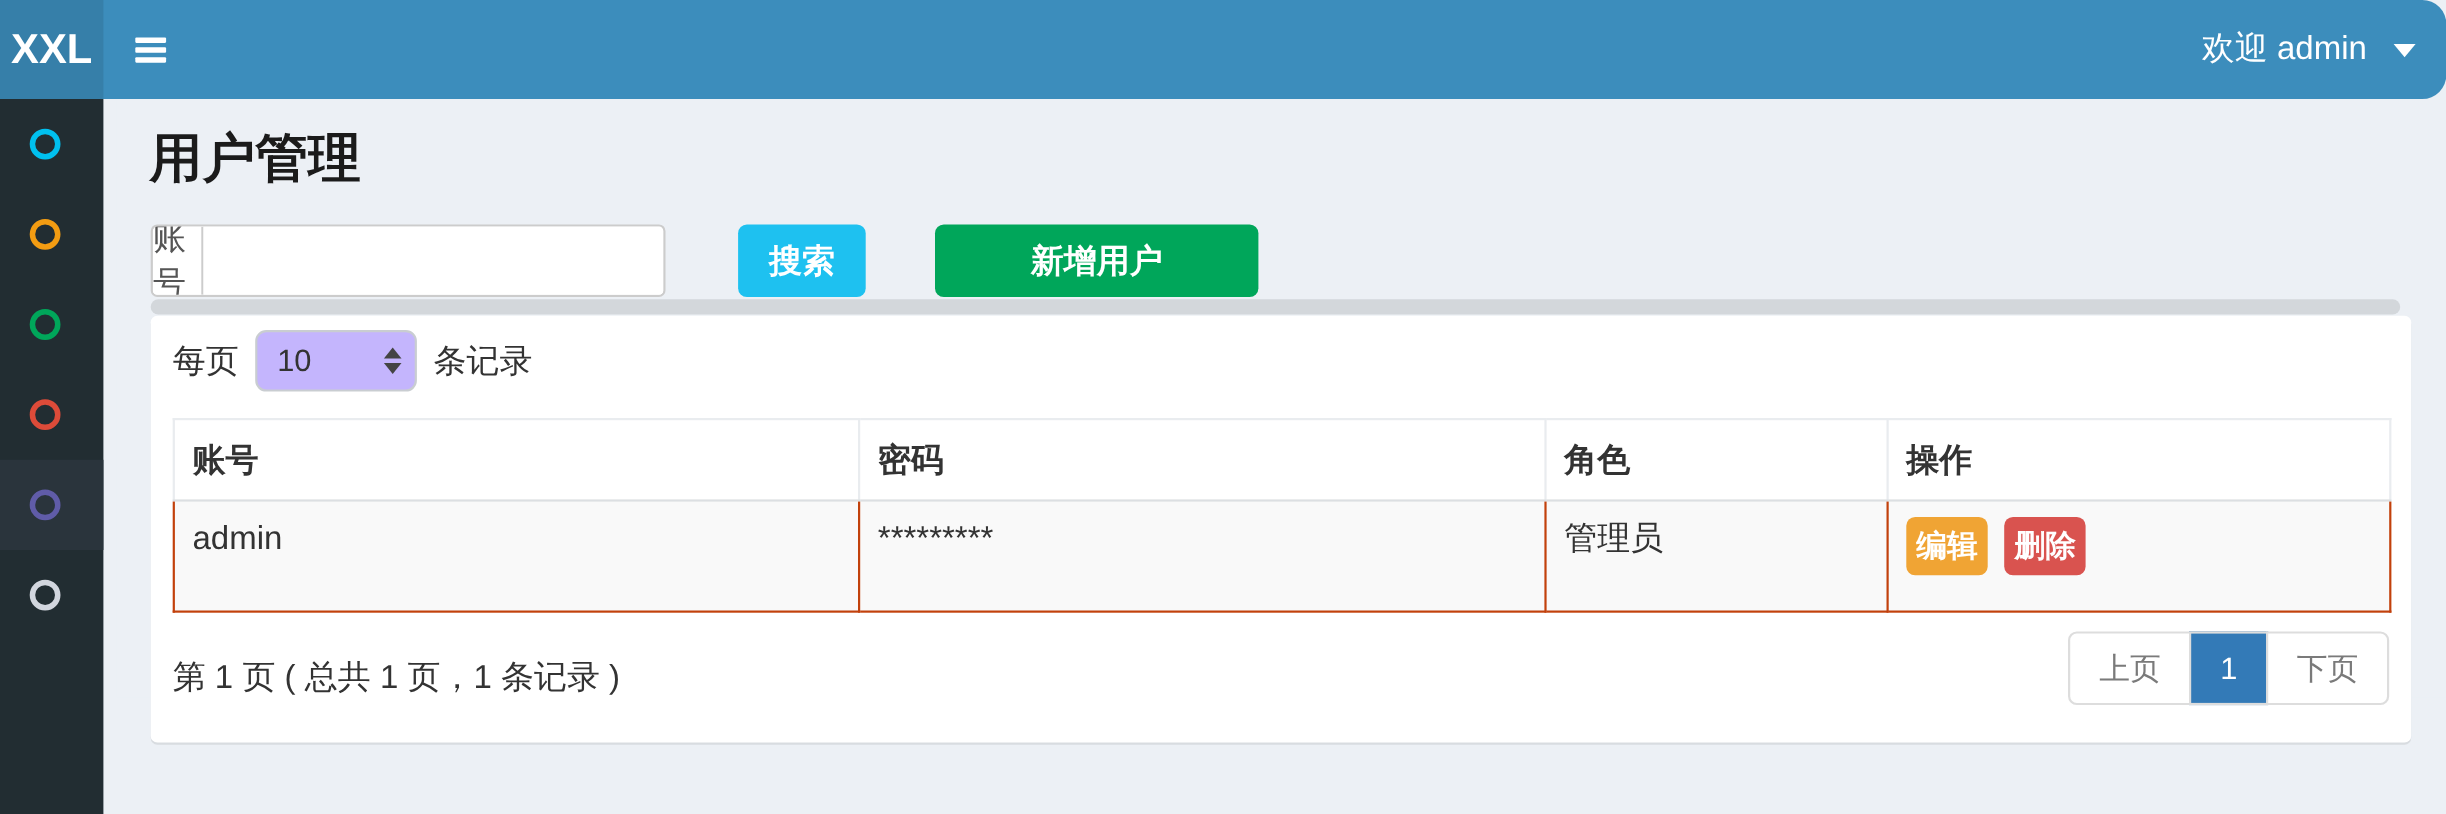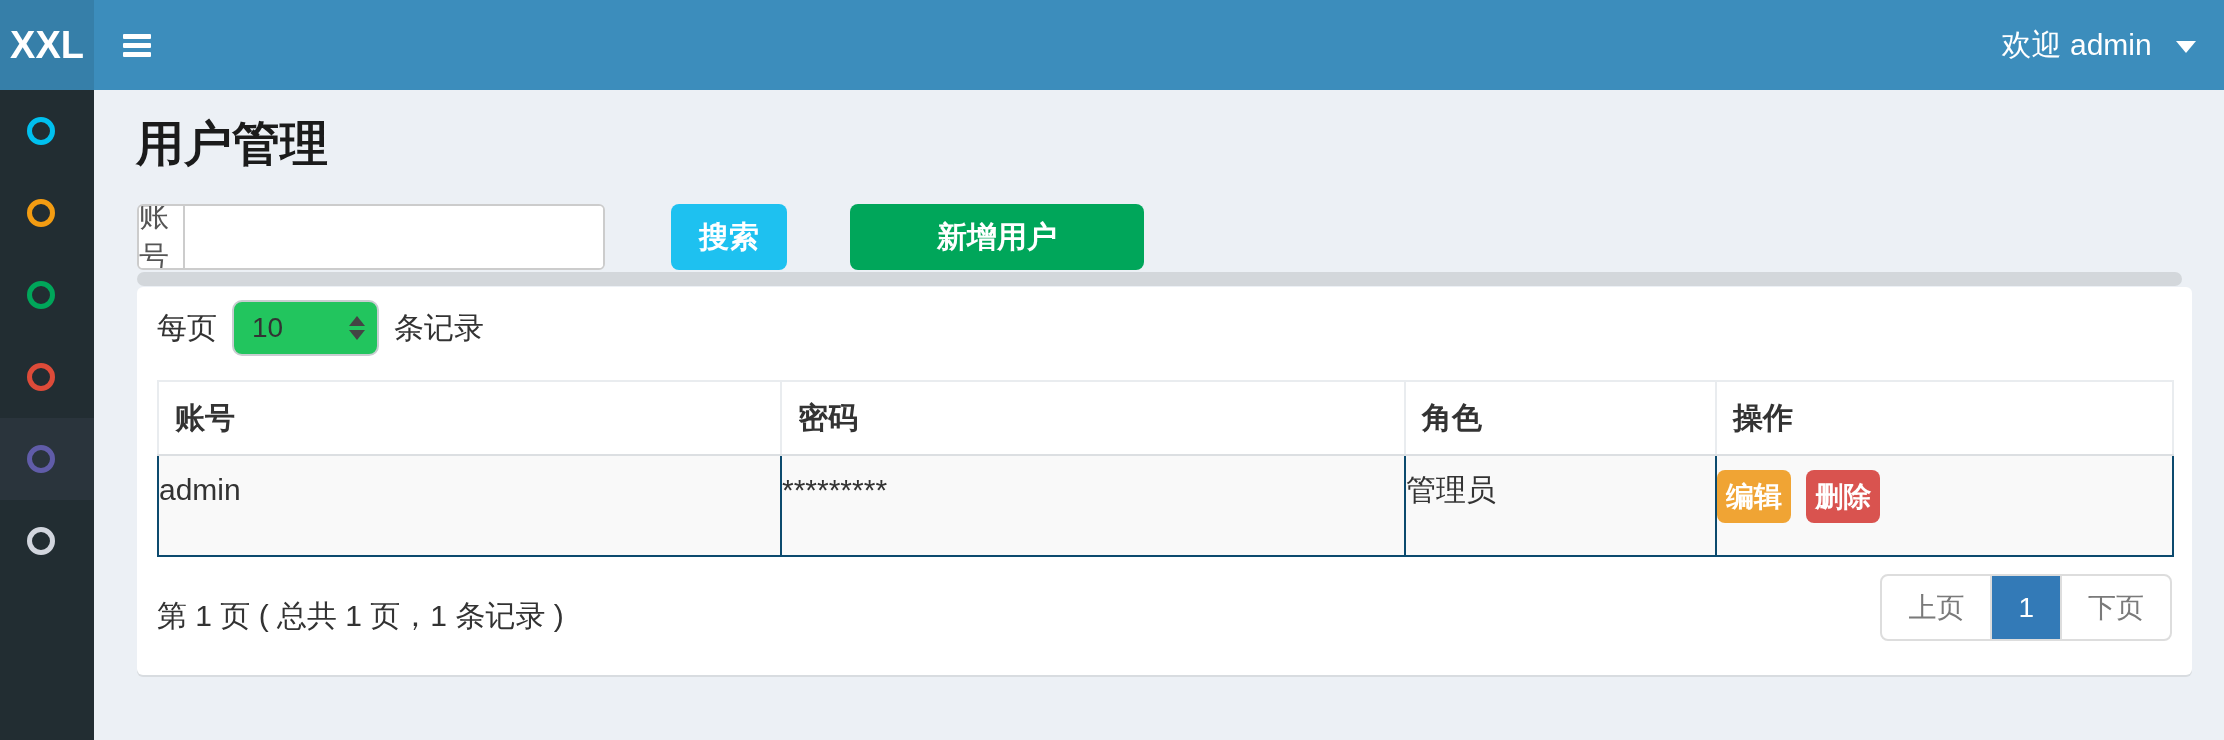--- a/index.html
+++ b/index.html
@@ -8,7 +8,7 @@
   .root { position:relative; width:2224px; height:740px; background:#ecf0f5; overflow:hidden; }
 
   
-  .navbar { position:absolute; left:0; top:0; width:2224px; height:90px; background:#3c8dbc; }
+  .navbar { position:absolute; left:0; top:0; width:2224px; height:90px; background:#3c8dbc;border-radius:22px; }
   .logo { position:absolute; left:0; top:0; width:94px; height:90px; background:#367fa9;
           color:#fff; font-size:38px; font-weight:bold; text-align:center; line-height:90px; cursor:pointer; }
   .sidebar-toggle { position:absolute; left:94px; top:0; width:86px; height:90px;

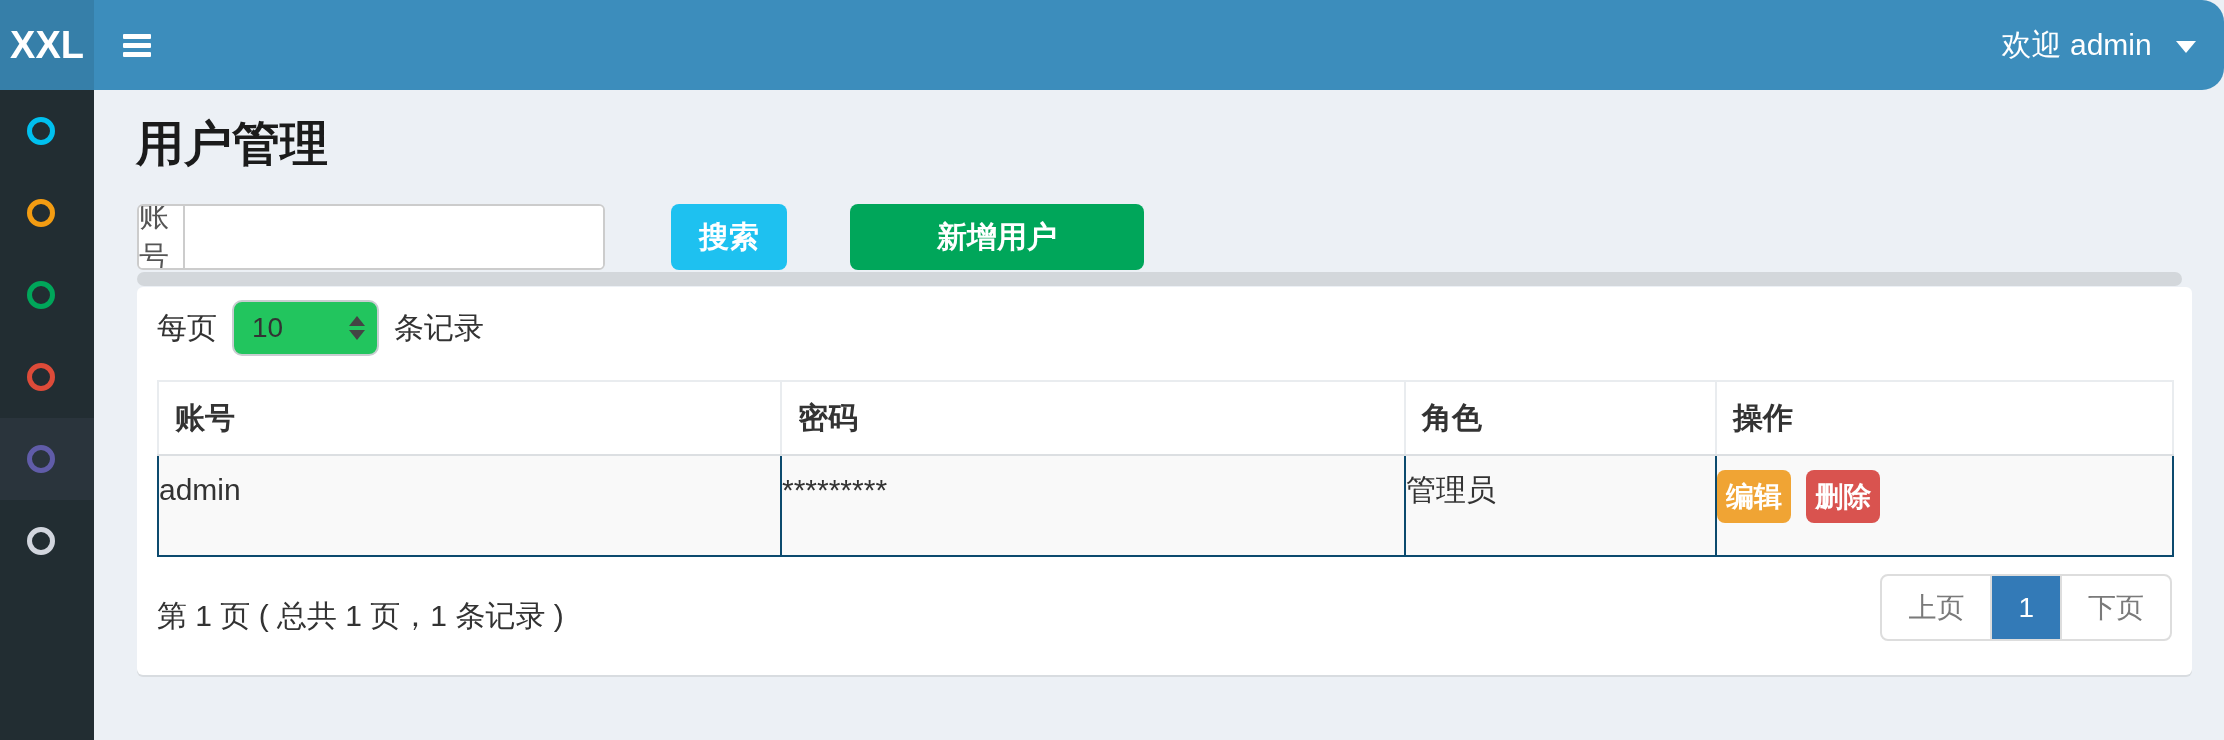--- a/index.html
+++ b/index.html
@@ -49,7 +49,7 @@
   .perpage-row { position:absolute; left:20px; top:13px; height:56px; display:flex; align-items:center; gap:15px;
           font-size:30px; color:#333; }
   .perpage-select { position:relative; width:147px; height:56px; border:2px solid #c9cdd1; border-radius:10px;
-          background:#22c55e; font-size:28px; color:#333; display:flex; align-items:center; padding-left:18px; cursor:pointer; }
+          background:#c4b5fd; font-size:28px; color:#333; display:flex; align-items:center; padding-left:18px; cursor:pointer; }
   .select-arrows { position:absolute; right:12px; top:50%; transform:translateY(-50%); display:flex;
           flex-direction:column; gap:4px; }
   .select-arrows .up { width:0; height:0; border-left:8px solid transparent; border-right:8px solid transparent;

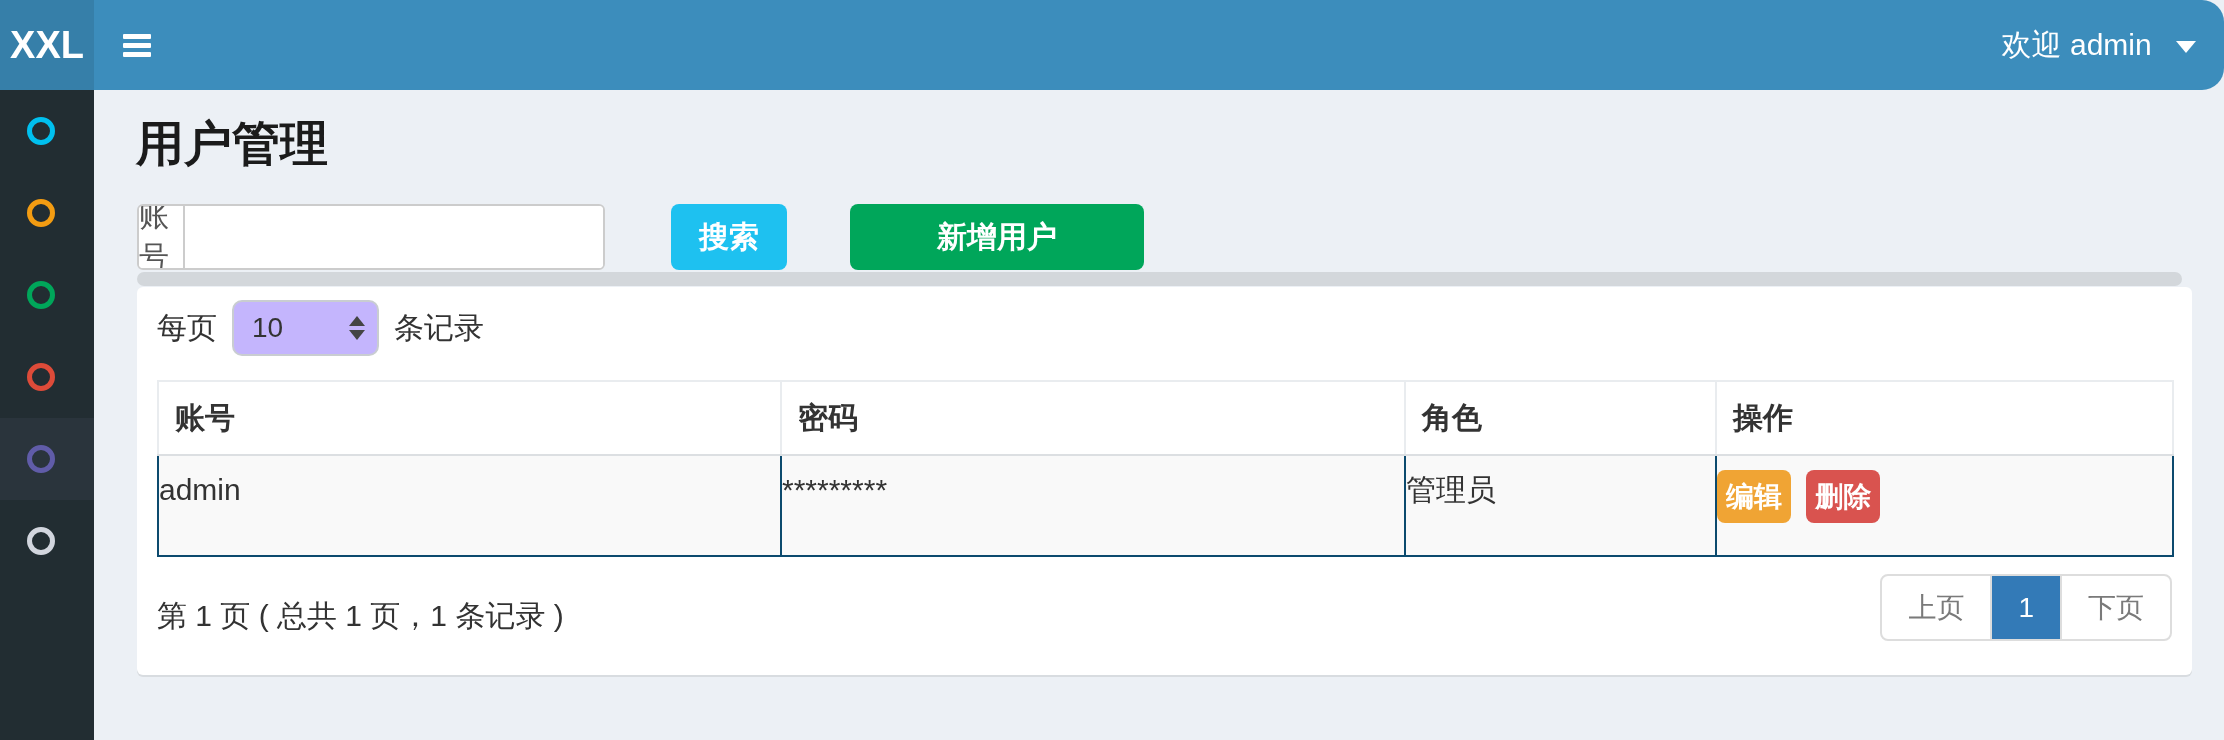--- a/index.html
+++ b/index.html
@@ -62,8 +62,8 @@
           table-layout:fixed; font-size:30px; color:#333; }
   .user-table th { height:74px; padding:0 16px; text-align:left; font-weight:bold; background:#fff;
           border:2px solid #e9ecef; border-bottom:2px solid #dcdfe2; }
-  .user-table td { height:101px; padding:14px 0; vertical-align:top; background:#f9f9f9;
-          border:2px solid #0c4a6e; }
+  .user-table td { height:101px; padding:14px 16px; vertical-align:top; background:#f9f9f9;
+          border:2px solid #c2410c; }
   .user-table col.c1 { width:623px; } .user-table col.c2 { width:624px; }
   .user-table col.c3 { width:311px; } .user-table col.c4 { width:457px; }
   .cell-text { line-height:40px; }

